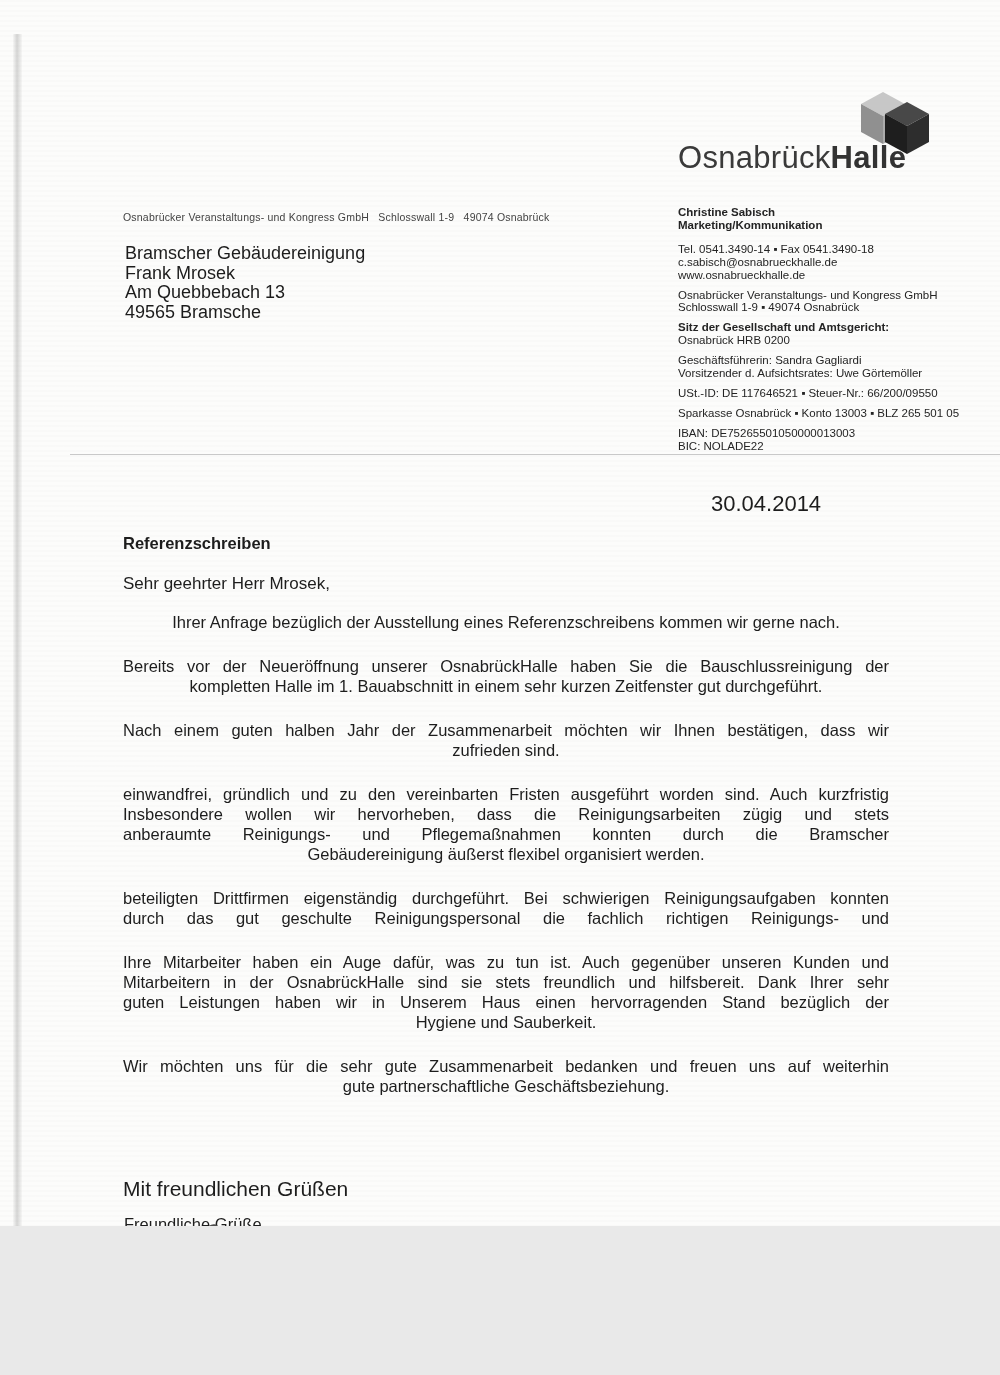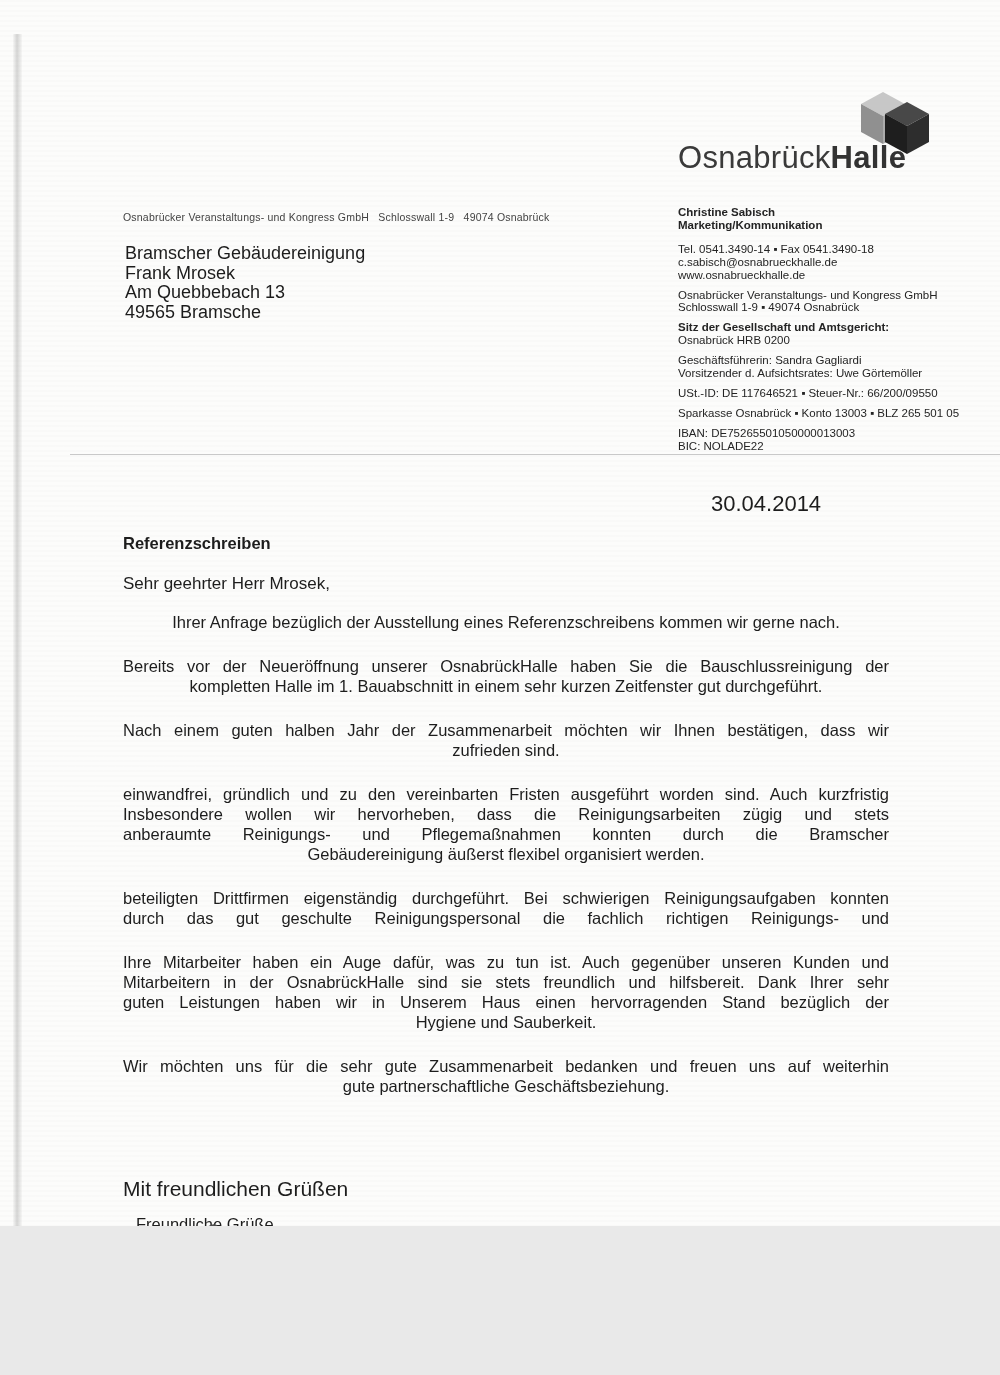--- a/index.html
+++ b/index.html
@@ -53,7 +53,7 @@
   .ln{white-space:nowrap;text-align:center;}
   .jl{white-space:normal;text-align:justify;text-align-last:justify;}
   .closing1{position:absolute;left:123px;top:1177px;font-size:21px;}
-  .closing2{position:absolute;left:136px;top:1215px;font-size:16.5px;}
+  .closing2{position:absolute;left:124px;top:1215px;font-size:16.5px;}
   .signer{position:absolute;left:122px;top:1276px;font-size:16.5px;}
   .signature{position:absolute;left:125px;top:1221px;z-index:3;}
   .footer{

